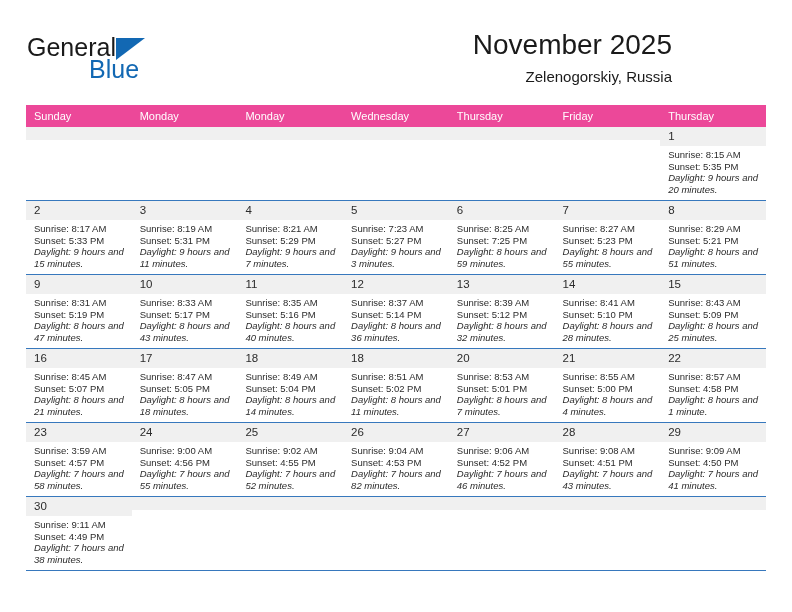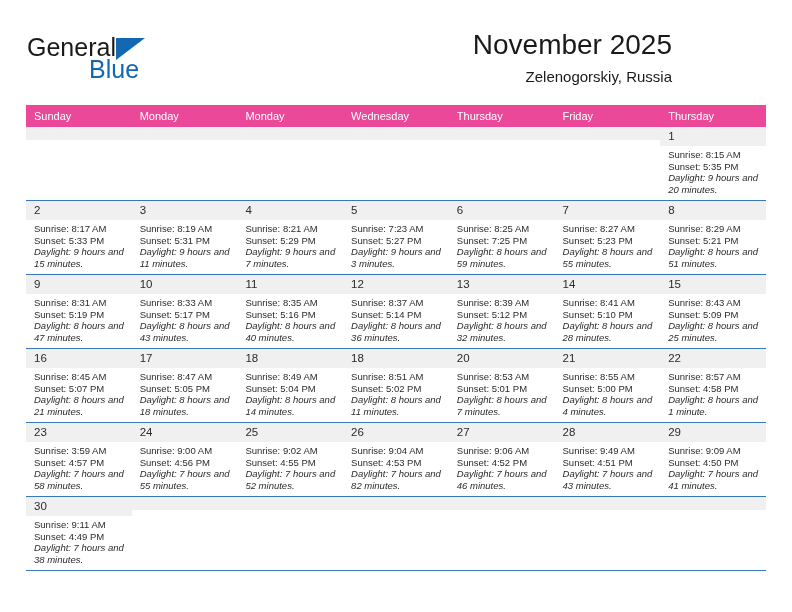--- a/index.html
+++ b/index.html
@@ -421,7 +421,7 @@
           <td>
             <div class="daynum">28</div>
             <div class="details">
-              <div>Sunrise: 9:49 AM</div>
+              <div>Sunrise: 9:08 AM</div>
               <div>Sunset: 4:51 PM</div>
               <div class="daylight">Daylight: 7 hours and 43 minutes.</div>
             </div>

